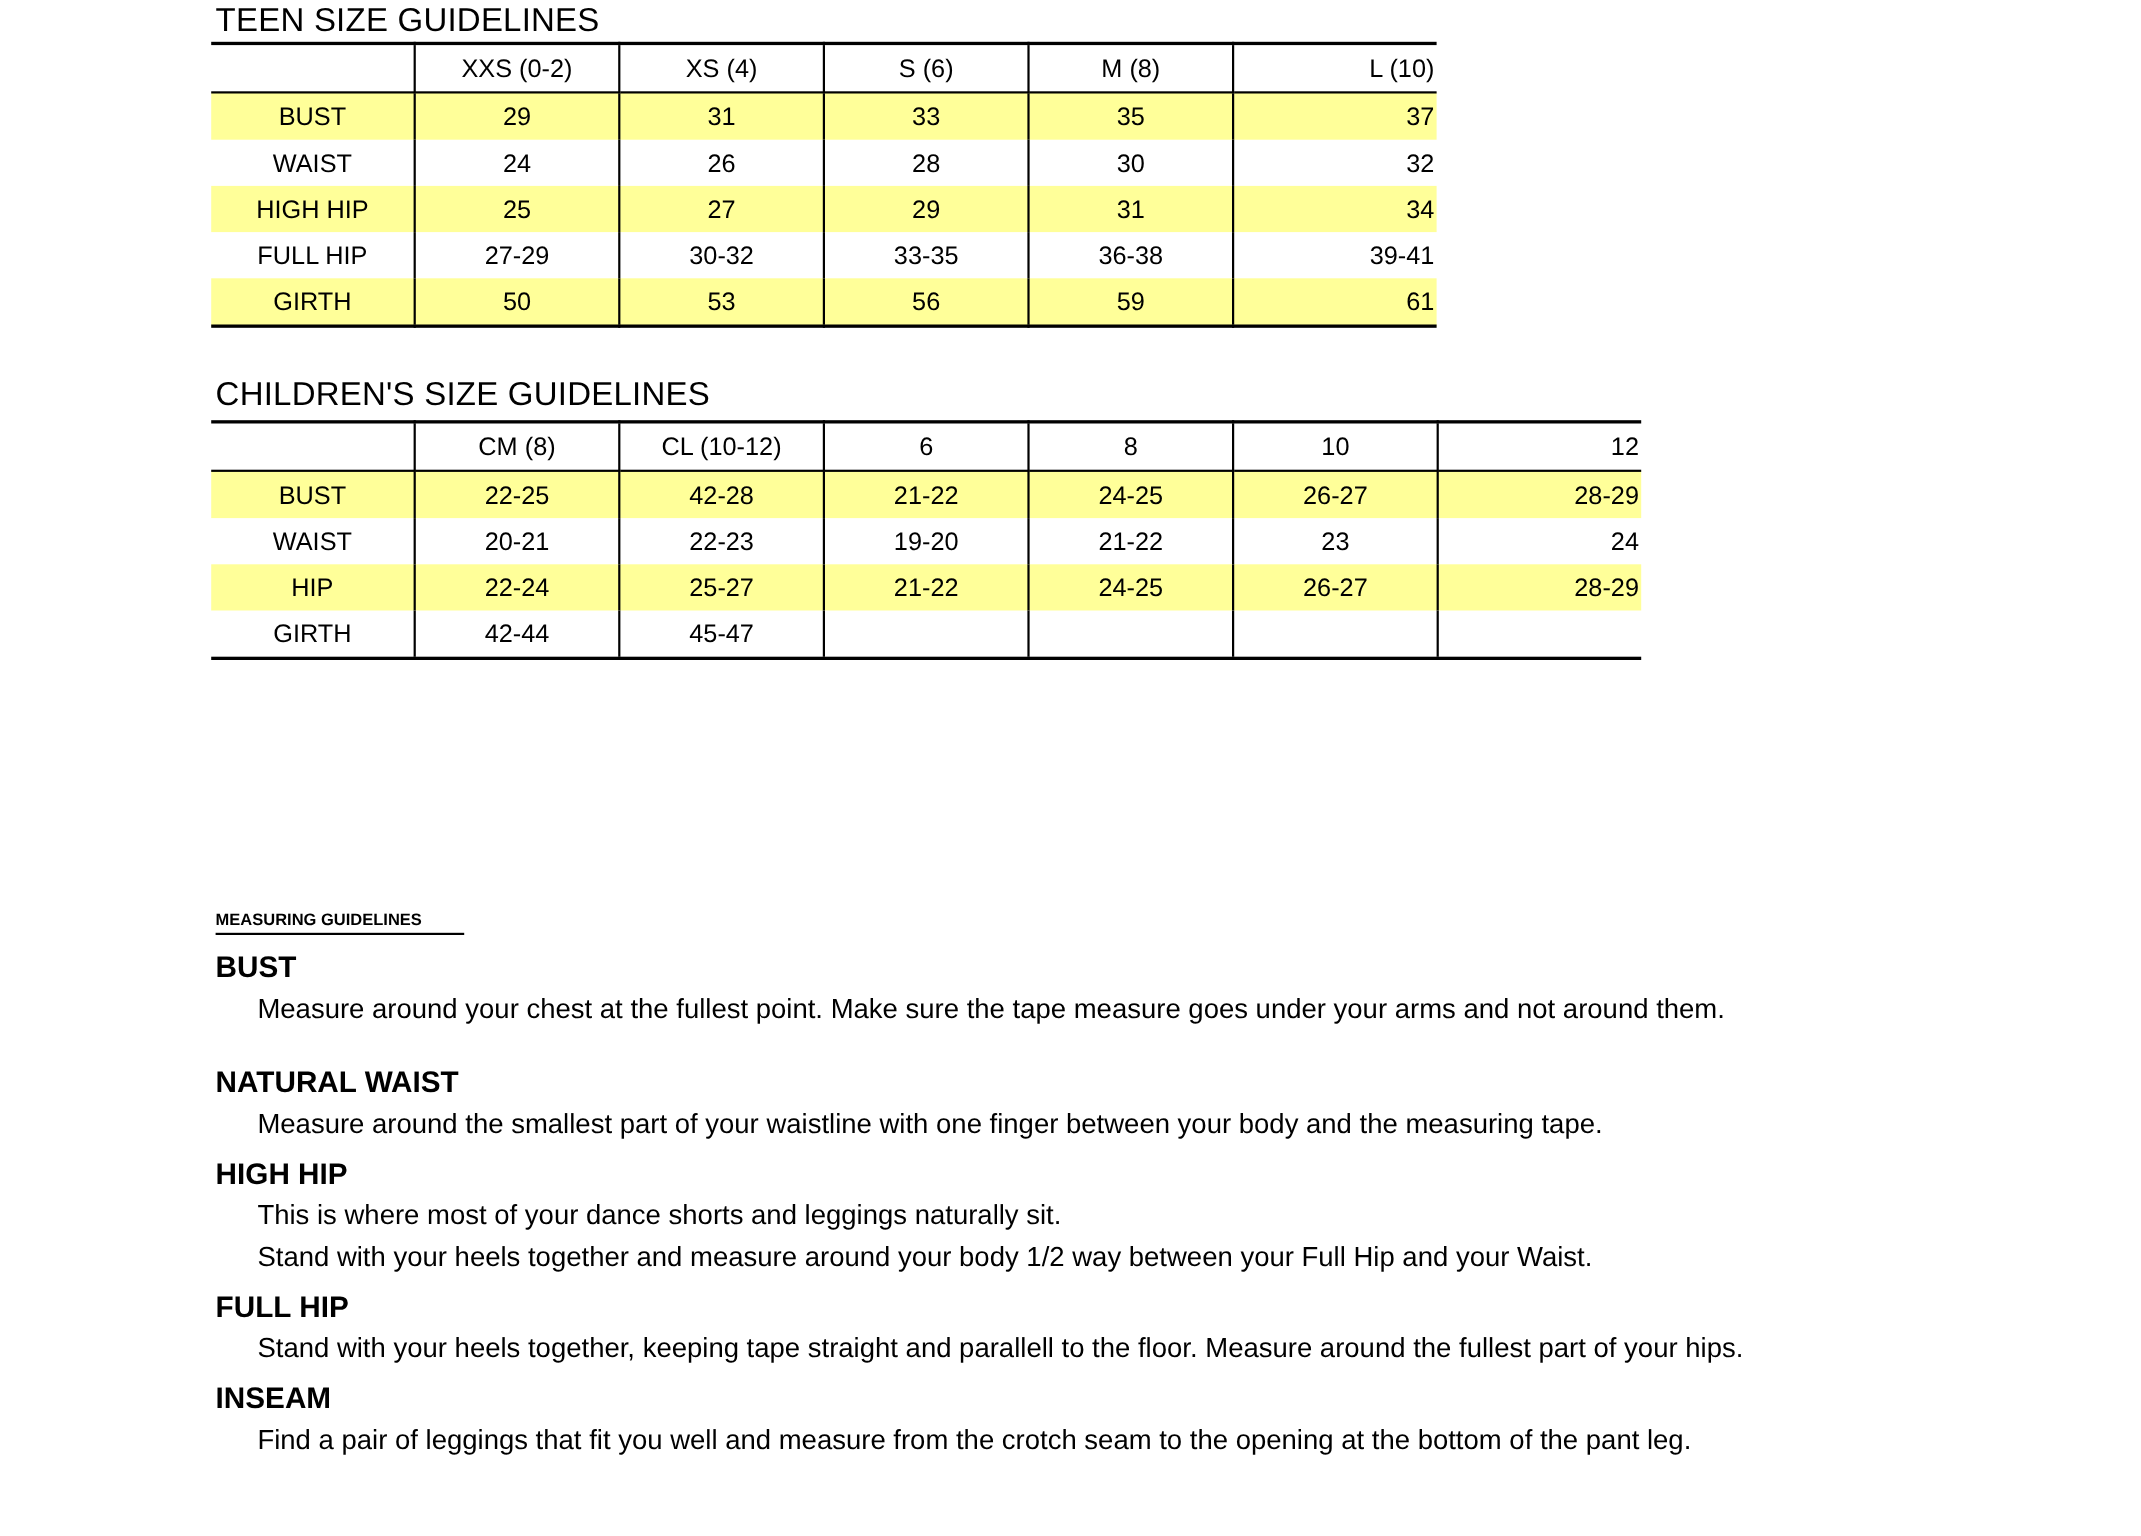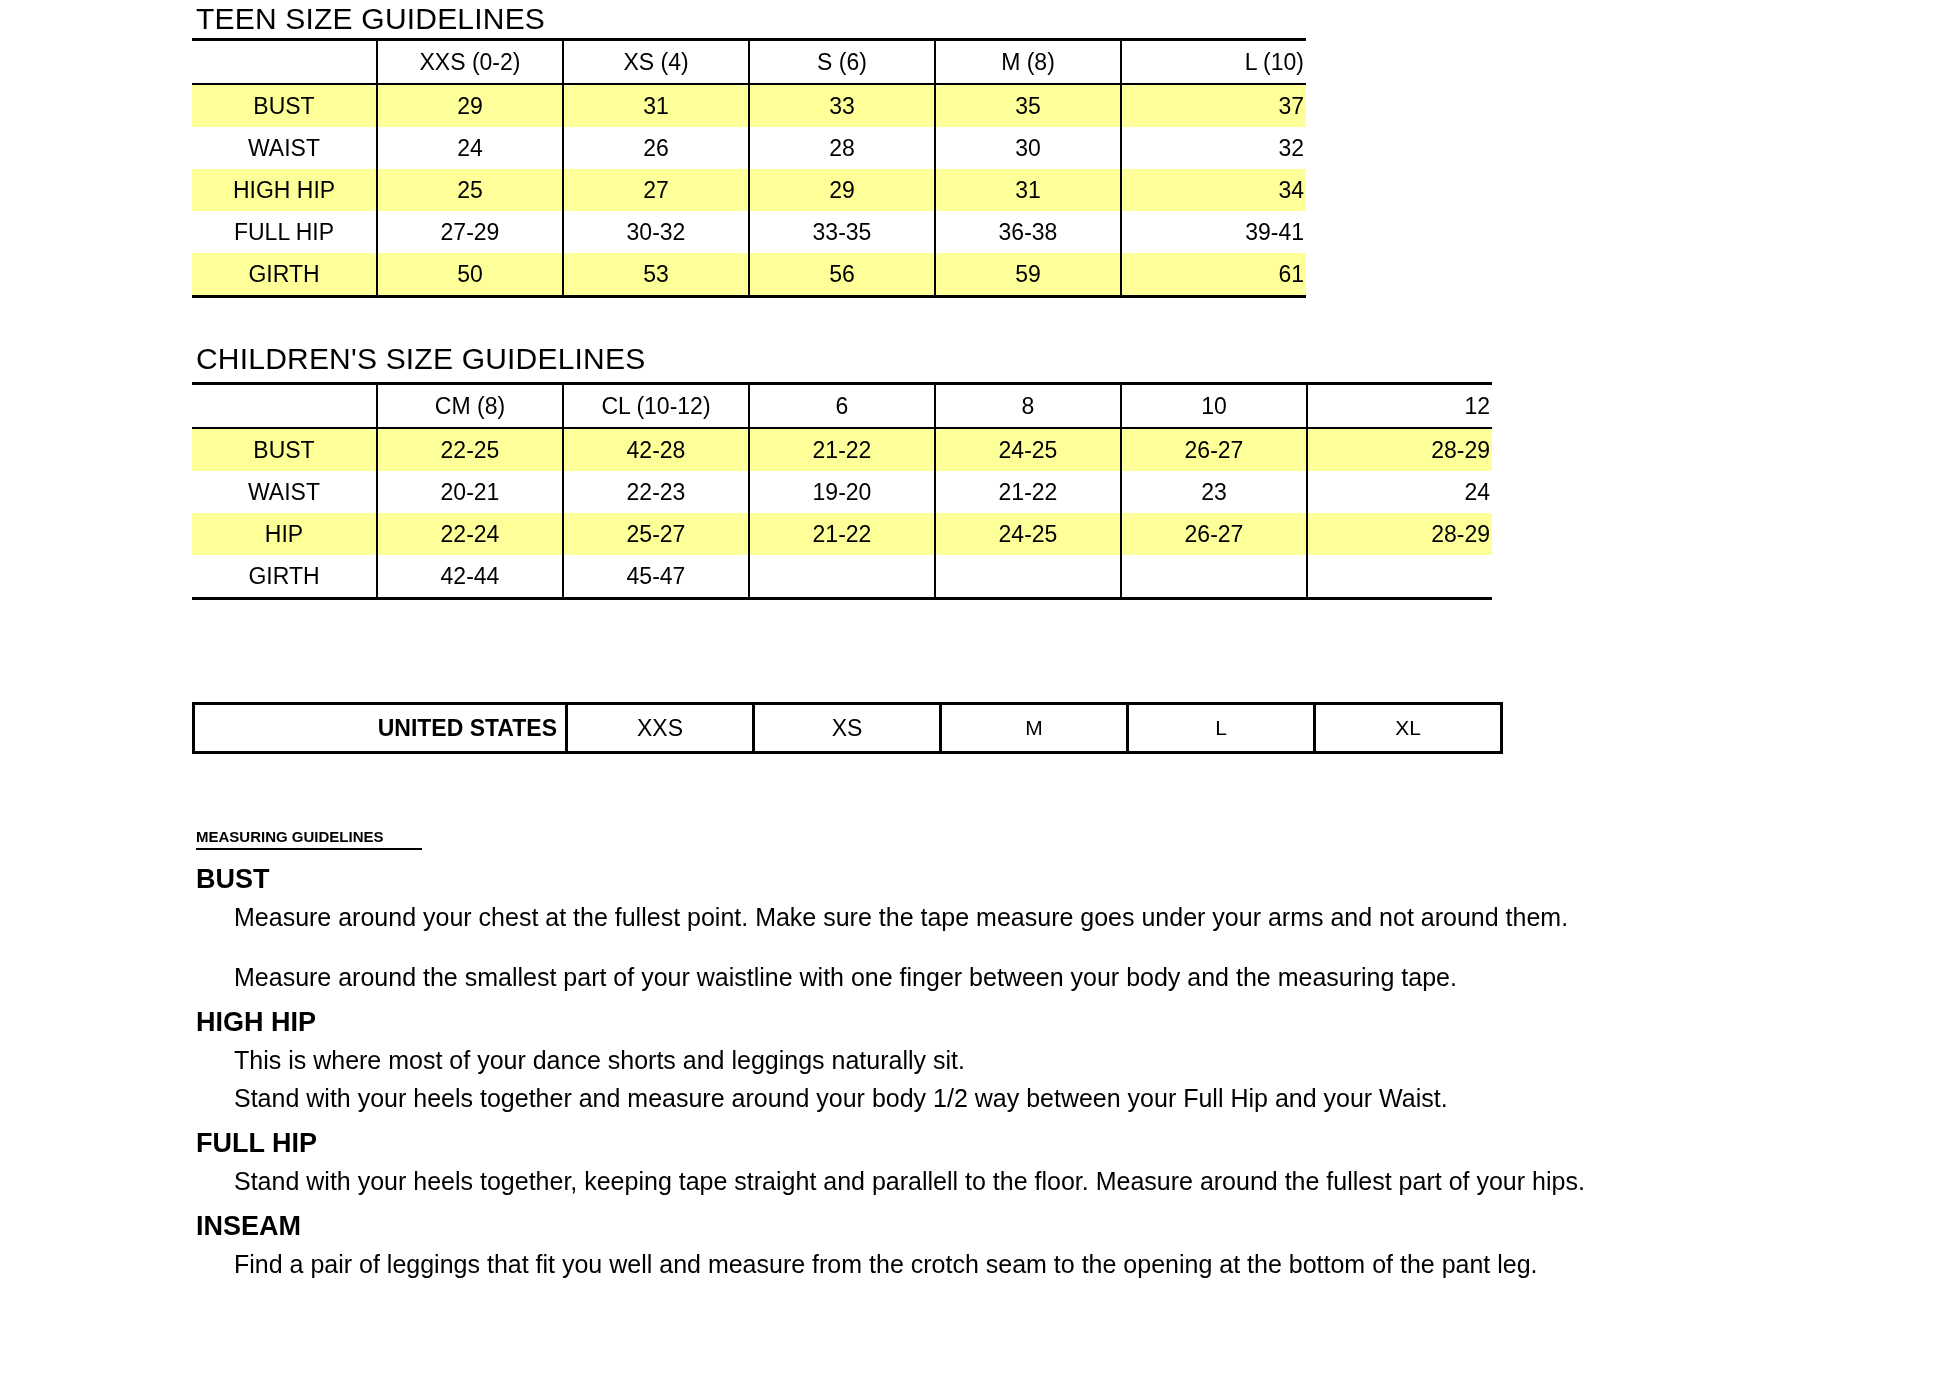--- a/index.html
+++ b/index.html
@@ -261,14 +261,6 @@
 
   <table id="conv-table">
     <tbody>
-      <tr class="first">
-        <td class="conv-label">UNITED STATES</td>
-        <td>XXS</td>
-        <td>XS</td>
-        <td class="small">M</td>
-        <td class="small">L</td>
-        <td class="small">XL</td>
-      </tr>
     </tbody>
   </table>
 

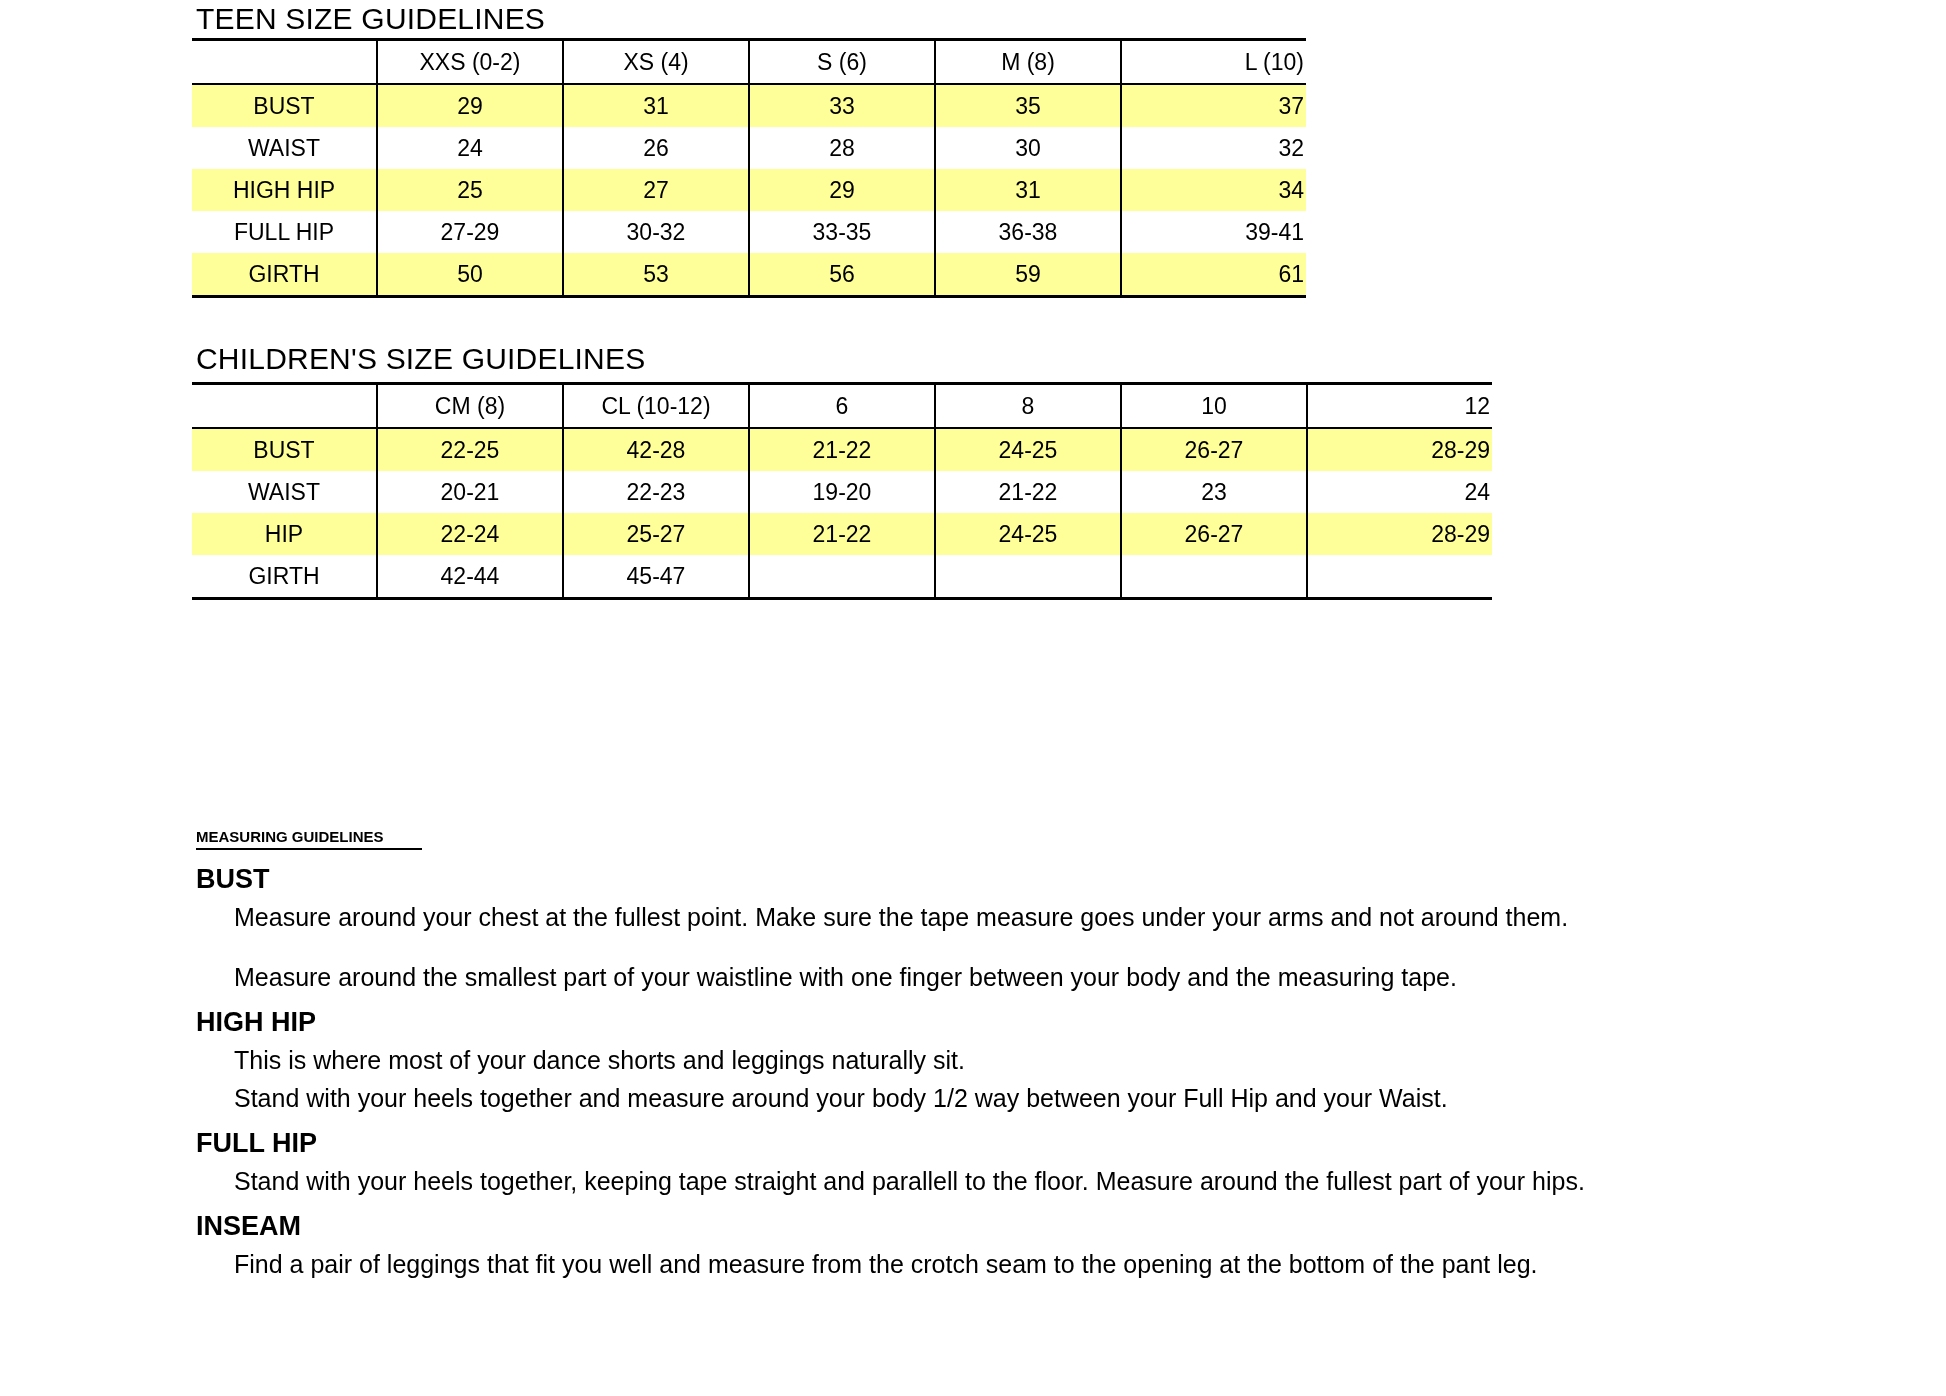--- a/index.html
+++ b/index.html
@@ -272,6 +272,7 @@
 
     <div class="mg-gap"></div>
 
+    <div class="mg-term">NATURAL WAIST</div>
     <div class="mg-text">Measure around the smallest part of your waistline with one finger between your body and the measuring tape.</div>
 
     <div class="mg-term">HIGH HIP</div>

